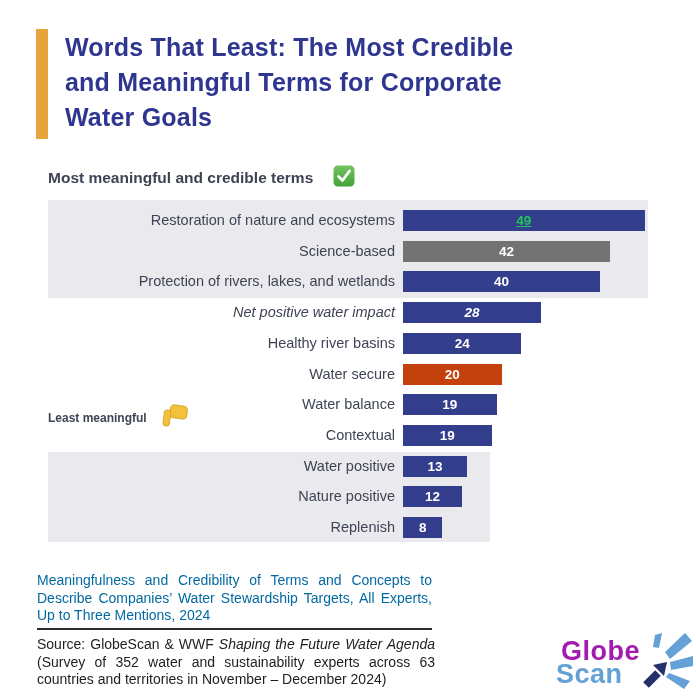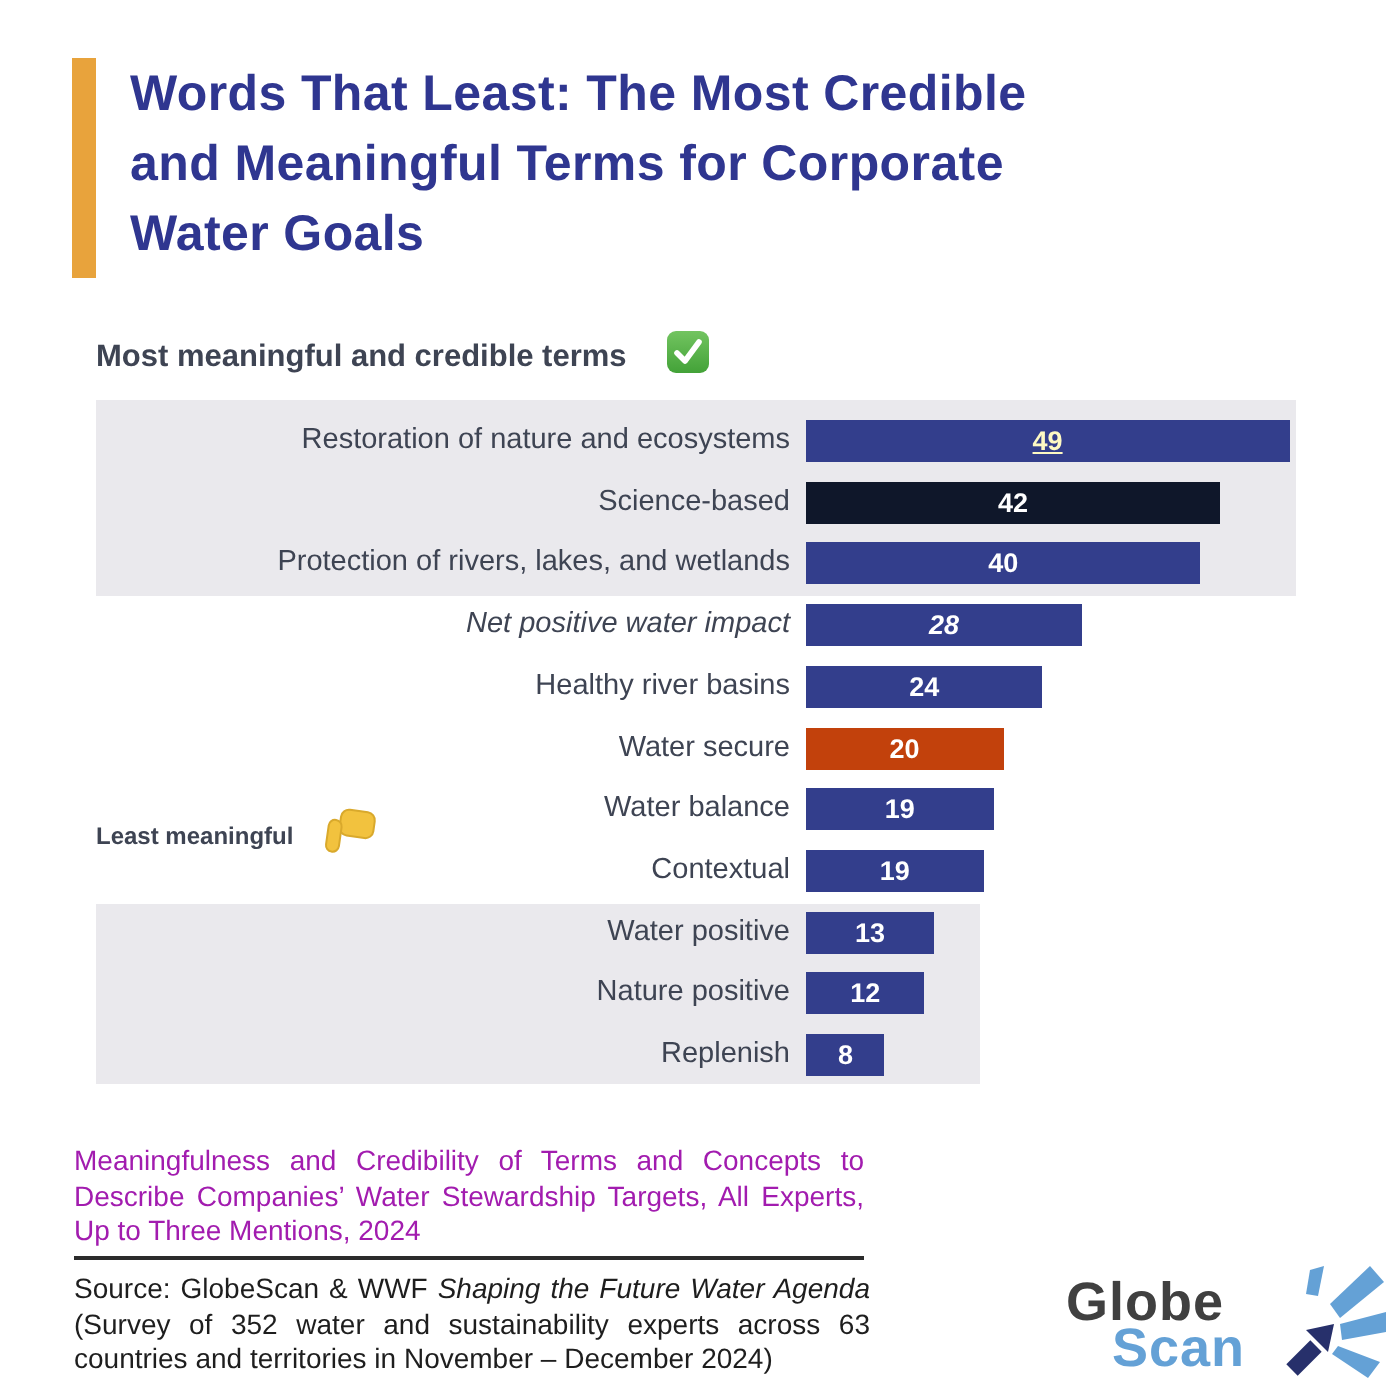--- a/index.html
+++ b/index.html
@@ -75,7 +75,7 @@
         <div class="chart-row" style="top: 10px;">
           <div class="row-label">Restoration of nature and ecosystems</div>
           <div class="row-bar" style="width: 241.57px; background: rgb(51, 62, 140); margin-left: 0px;">
-            <span class="bar-value" style="color: #fef9c3; text-decoration: underline;">49</span>
+            <span class="bar-value" style="color: #22c55e; text-decoration: underline;">49</span>
           </div>
         </div>
         <div class="chart-row" style="top: 40.7px;">

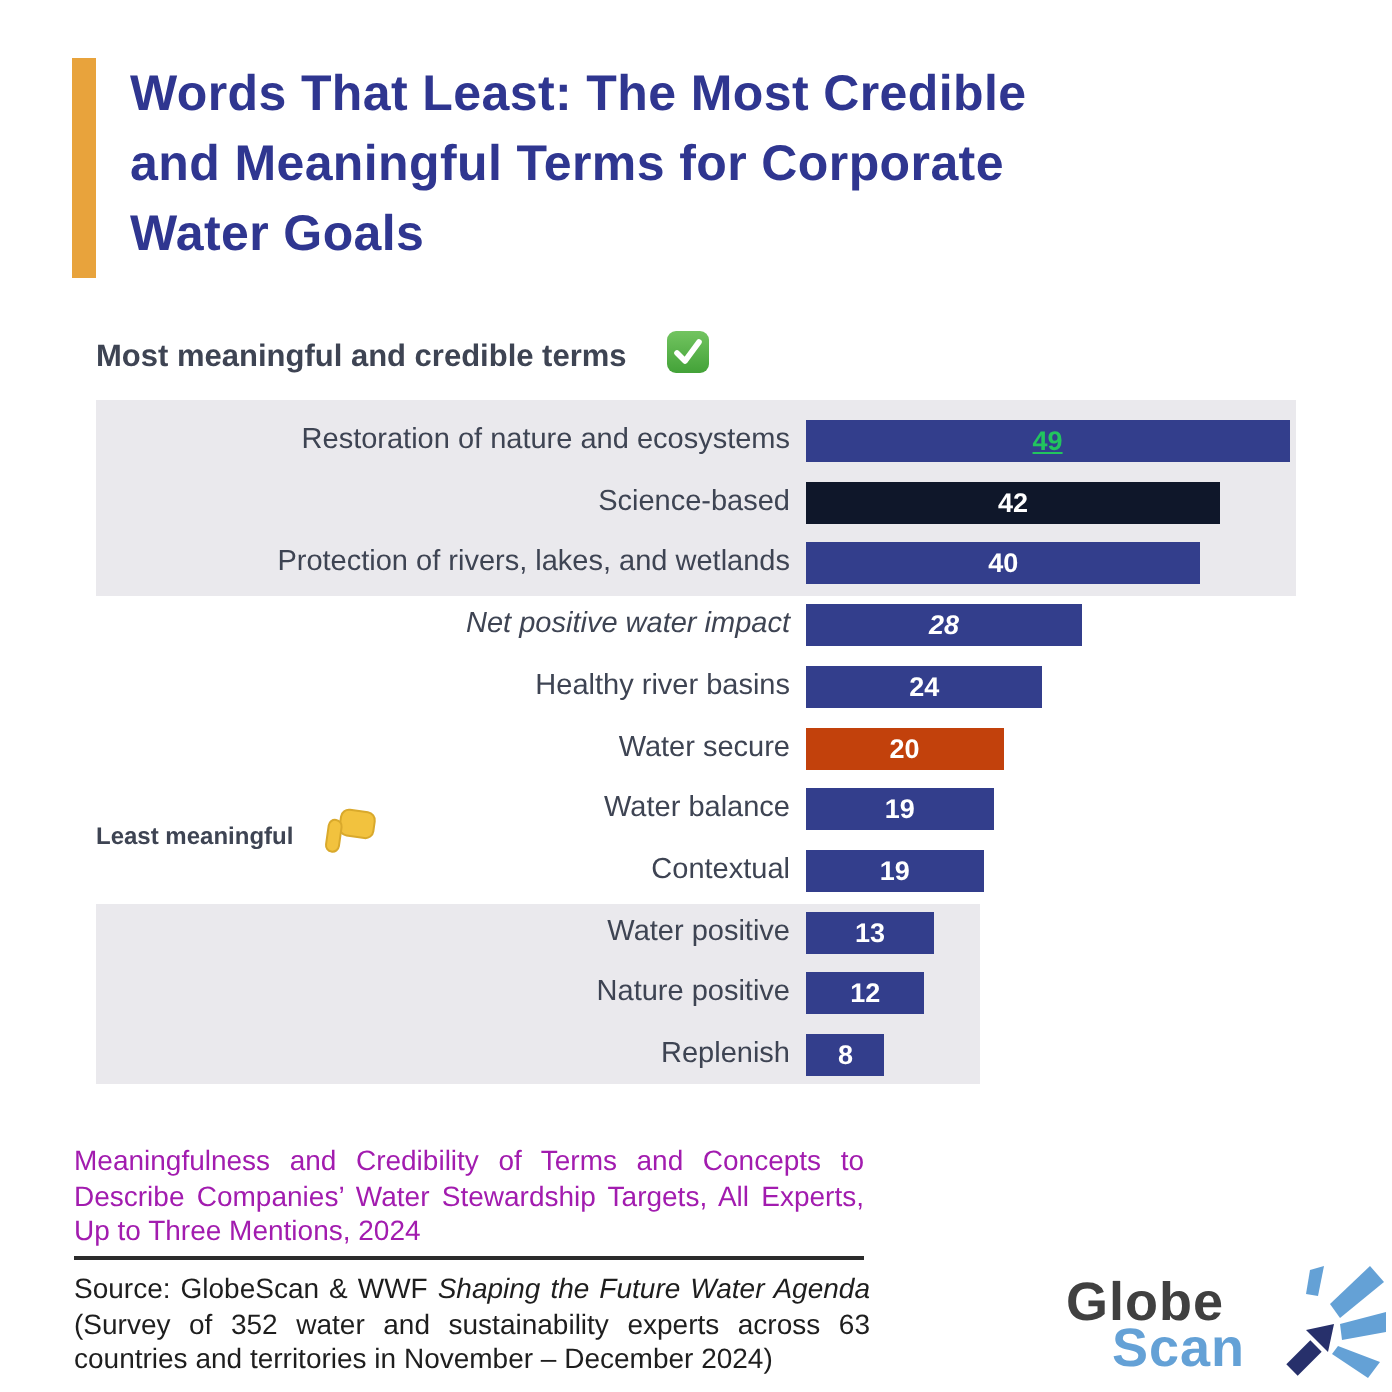--- a/index.html
+++ b/index.html
@@ -80,7 +80,7 @@
         </div>
         <div class="chart-row" style="top: 40.7px;">
           <div class="row-label">Science-based</div>
-          <div class="row-bar" style="width: 207.06px; background: #0f172a; margin-left: 0px;">
+          <div class="row-bar" style="width: 207.06px; background: #737373; margin-left: 0px;">
             <span class="bar-value" style="color: rgb(255, 255, 255);">42</span>
           </div>
         </div>

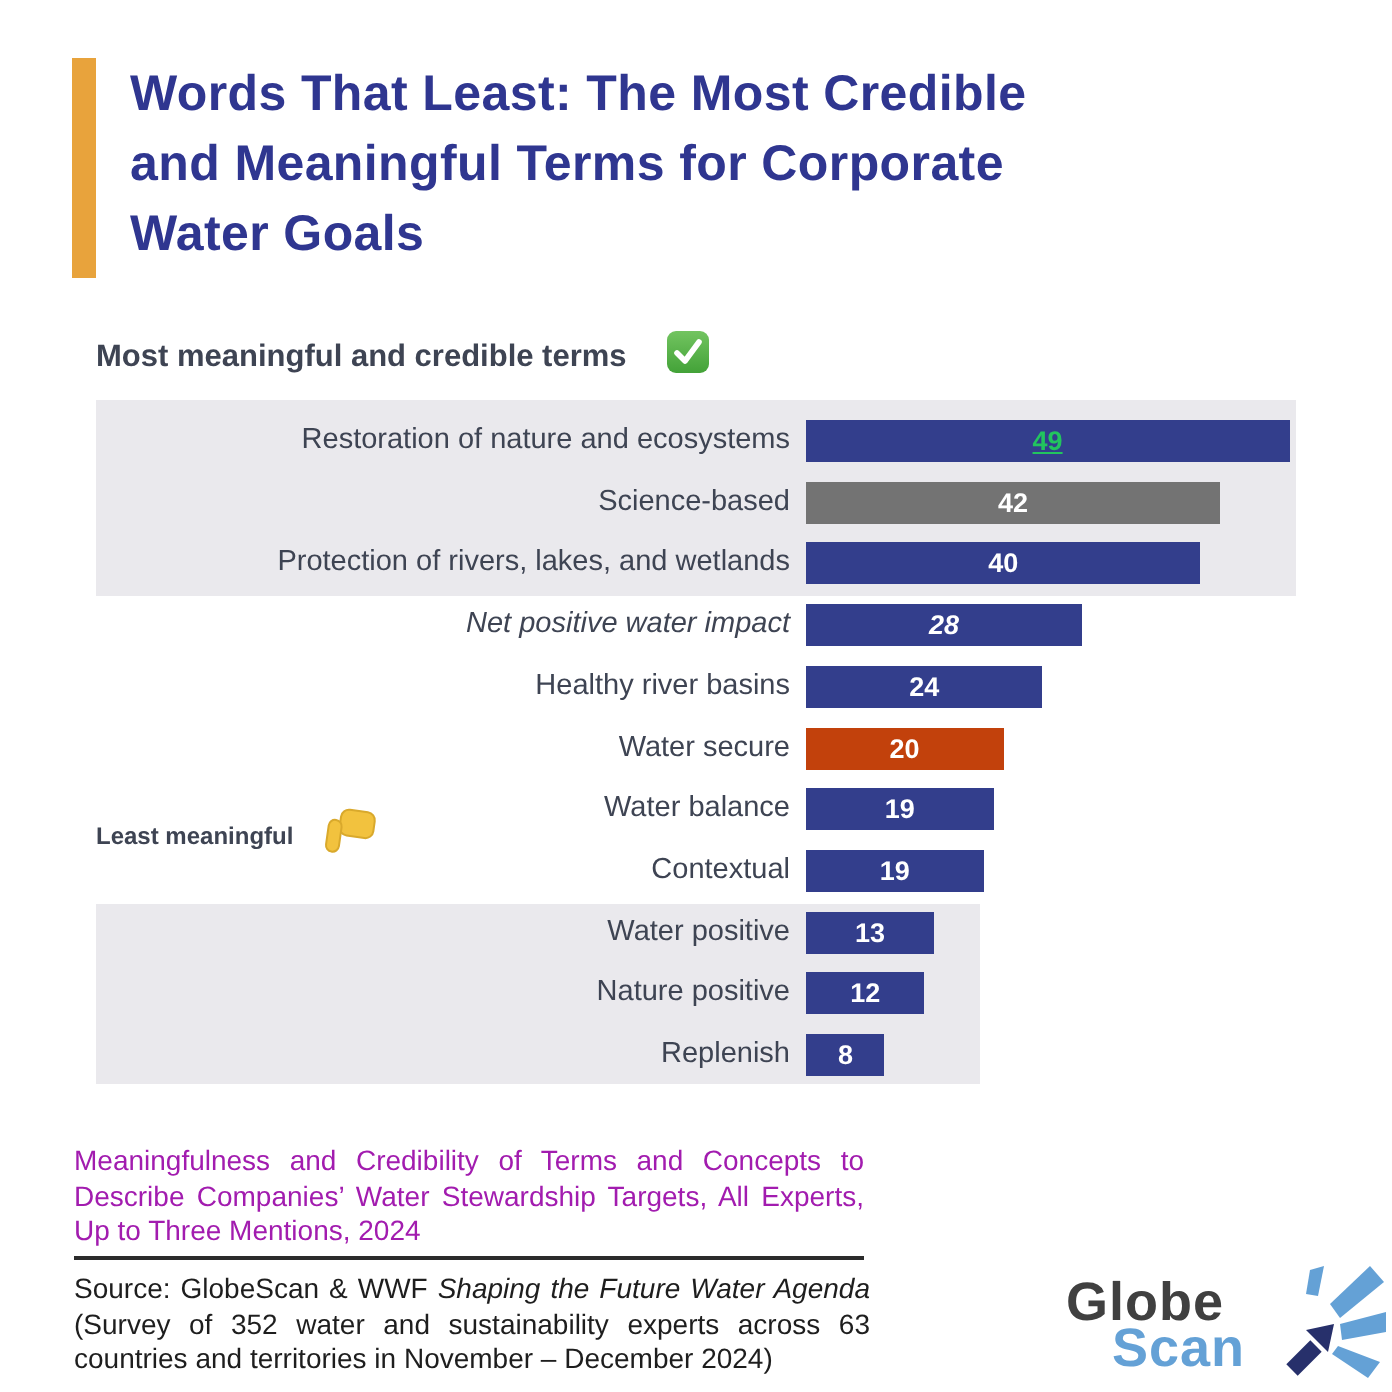--- a/index.html
+++ b/index.html
@@ -29,7 +29,7 @@
   .bar-value { color:#ffffff; font-weight:bold; font-size:13.5px; }
   
   .caption { position:absolute; left:37px; top:572px; width:395px;
-    font-size:14px; line-height:17.5px; color:#a21caf; text-align:justify; }
+    font-size:14px; line-height:17.5px; color:#0369a1; text-align:justify; }
   .rule { position:absolute; left:37px; top:628px; width:395px; height:2px; background:#2b2b2b; }
   .source { position:absolute; left:37px; top:636px; width:398px;
     font-size:14px; line-height:17.5px; color:#1e1e1e; text-align:justify; }

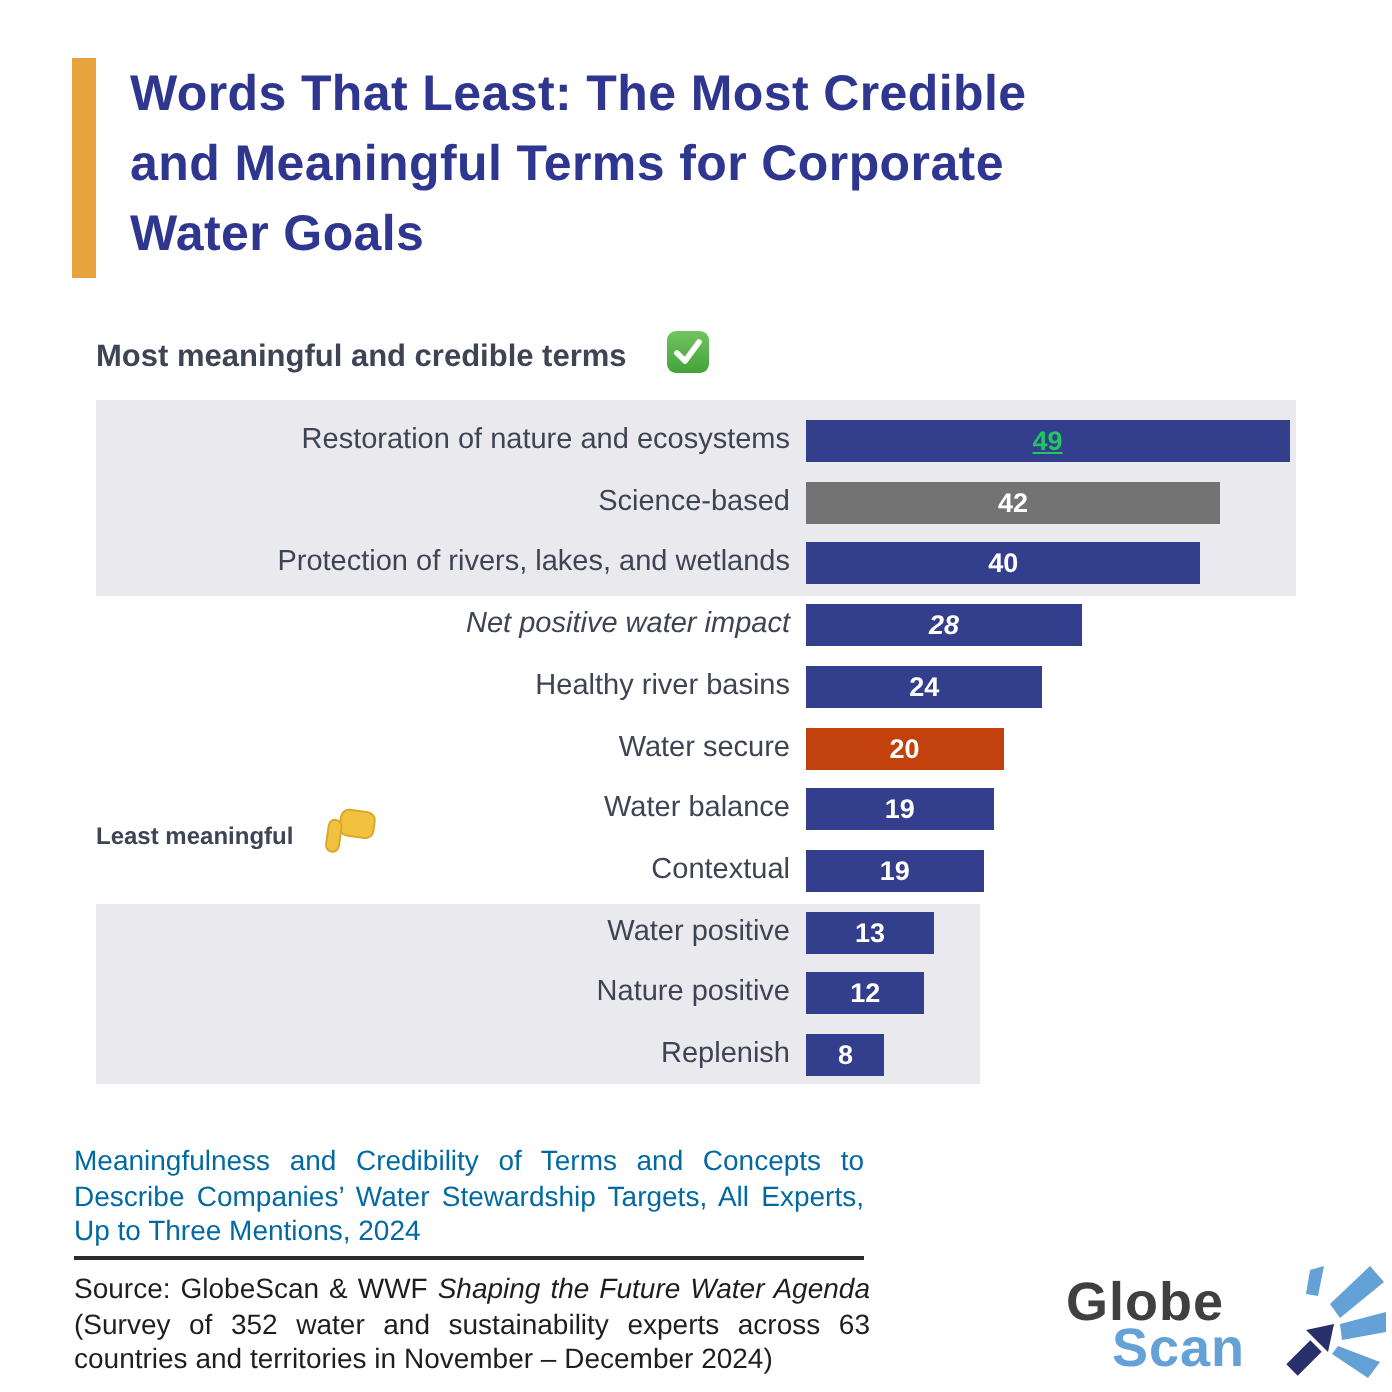--- a/index.html
+++ b/index.html
@@ -160,7 +160,7 @@
   <div class="source"><span>Source: GlobeScan &amp; WWF </span><span class="it">Shaping the Future Water Agenda</span><span> (Survey of 352 water and sustainability experts across 63 countries and territories in November – December 2024)</span></div>
 
   <div class="logo">
-    <div class="logo-word1" style="color: #404040;">Globe</div>
+    <div class="logo-word1" style="color: #a21caf; margin-left: 28px;">Globe</div>
     <div class="logo-word2" style="color: rgb(100, 161, 214);">Scan</div>
     <span class="logo-mark">
       <svg width="60" height="60" viewBox="0 0 60 60">

